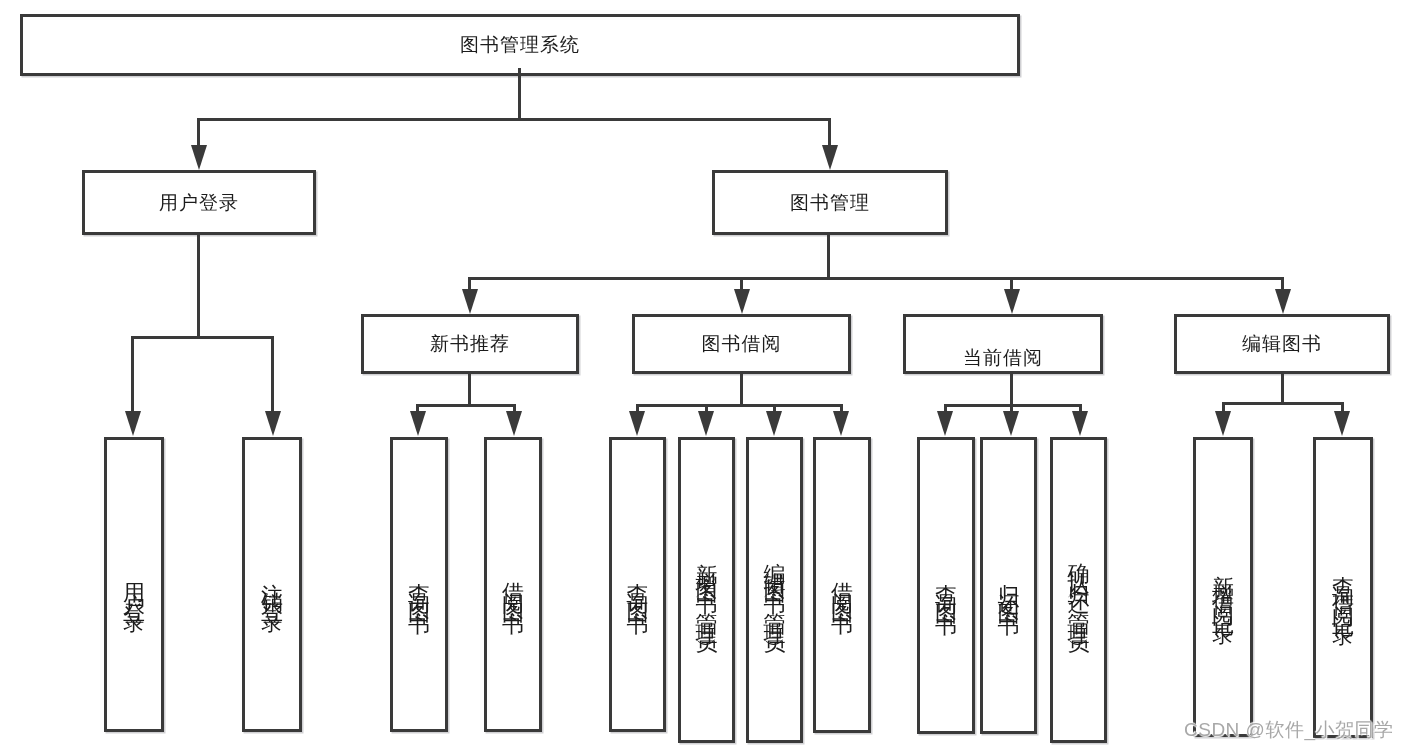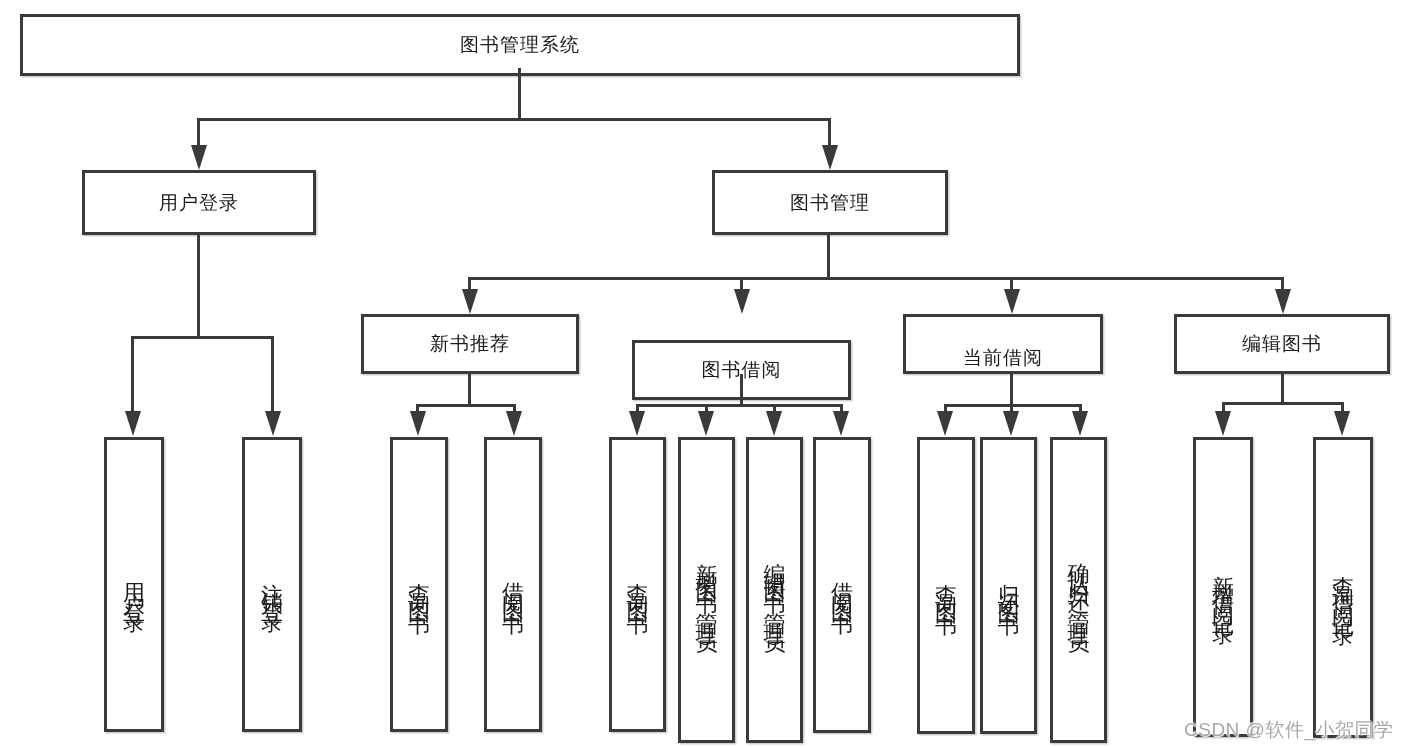--- a/index.html
+++ b/index.html
@@ -85,7 +85,7 @@
     <span class="hlabel">图书管理</span>
   </div>
 
-  <div class="node" style="left:632px; top:314px; width:219px; height:60px;margin-top:26px;">
+  <div class="node" style="left:632px; top:314px; width:219px; height:60px;">
     <span class="hlabel">图书借阅</span>
   </div>
 

